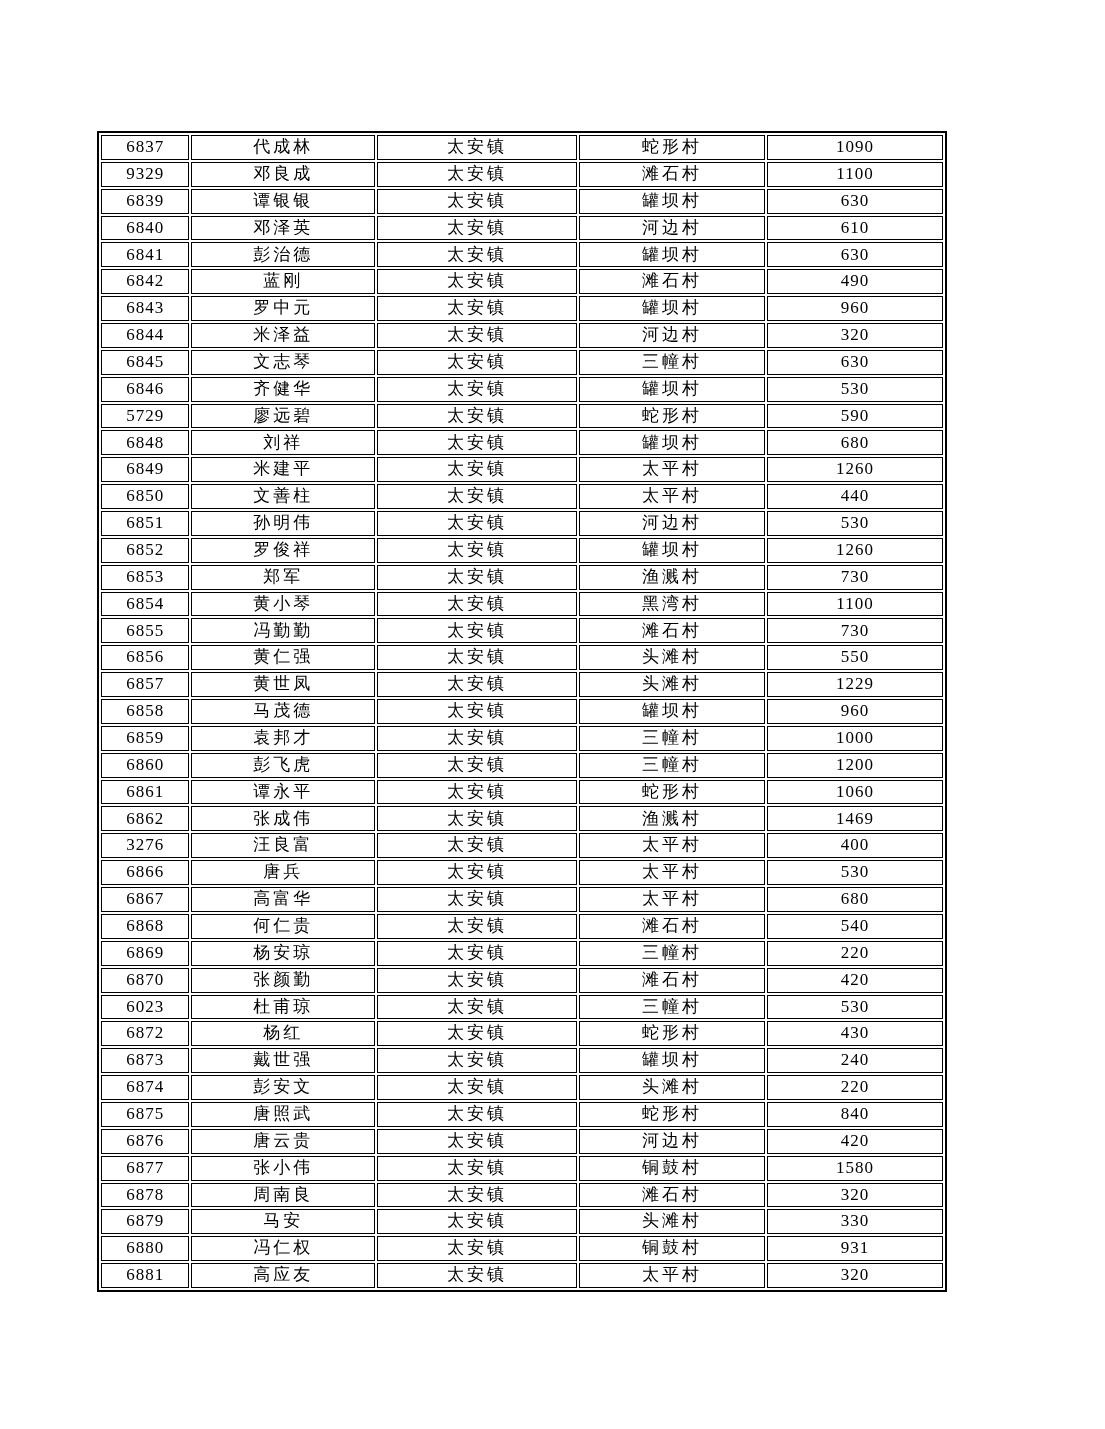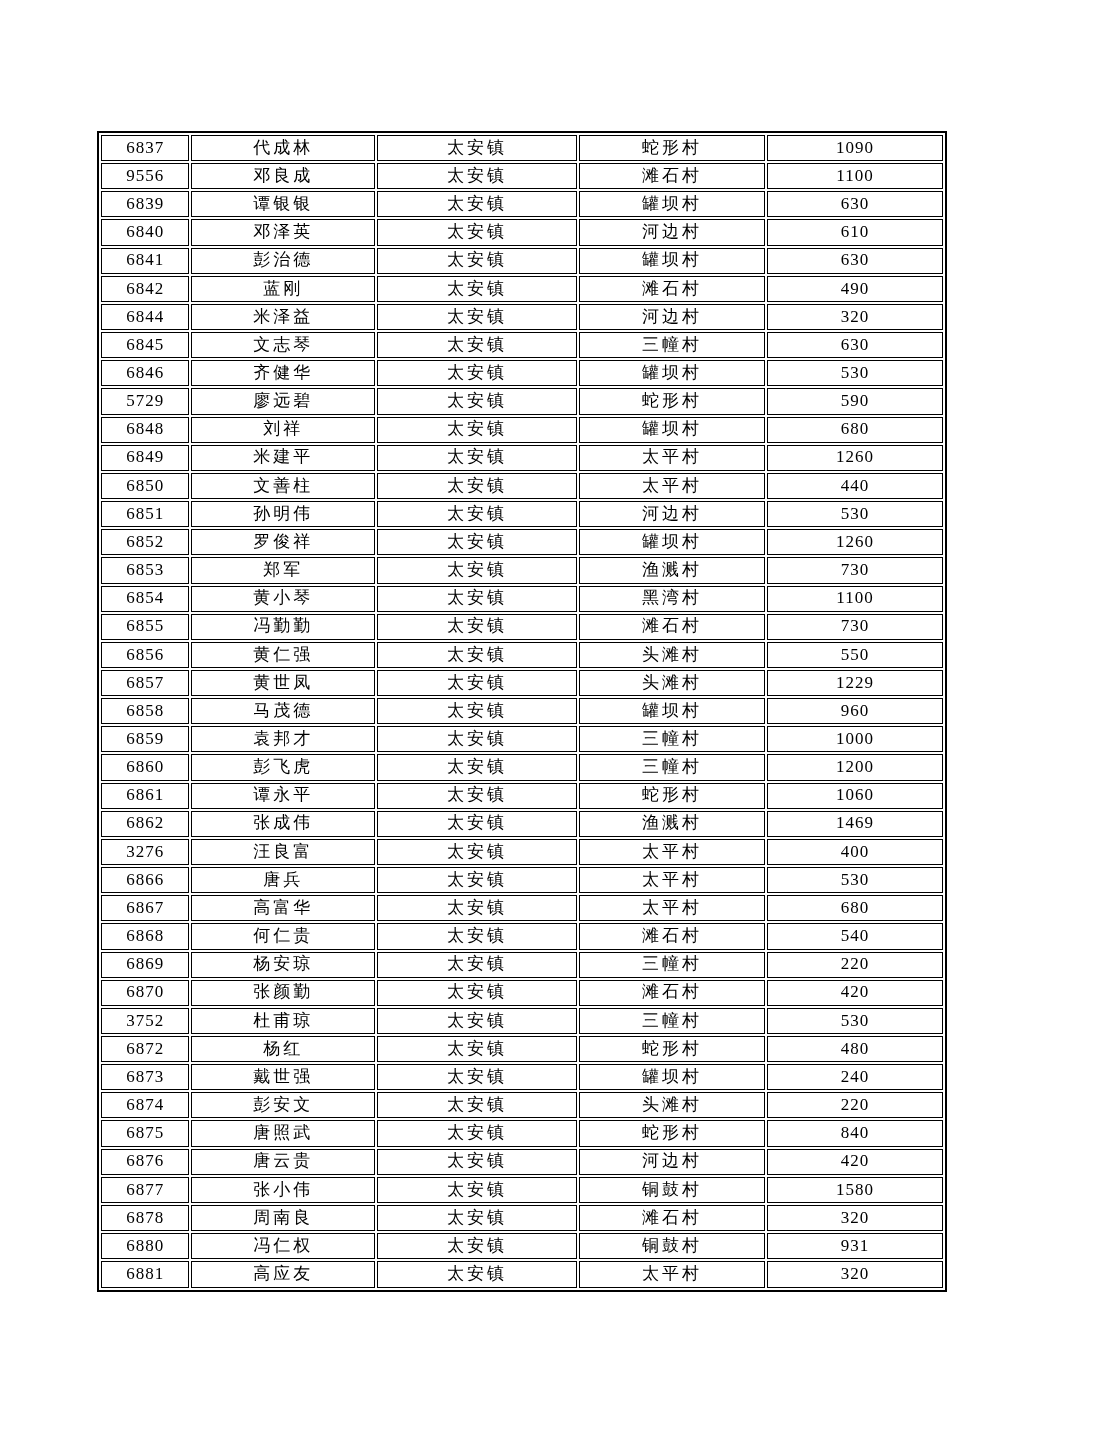--- a/index.html
+++ b/index.html
@@ -70,7 +70,7 @@
         </tr>
 
         <tr>
-          <td class="c-serial">9556</td>
+          <td class="c-serial">9329</td>
           <td class="c-name">邓良成</td>
           <td class="c-town">太安镇</td>
           <td class="c-village">滩石村</td>

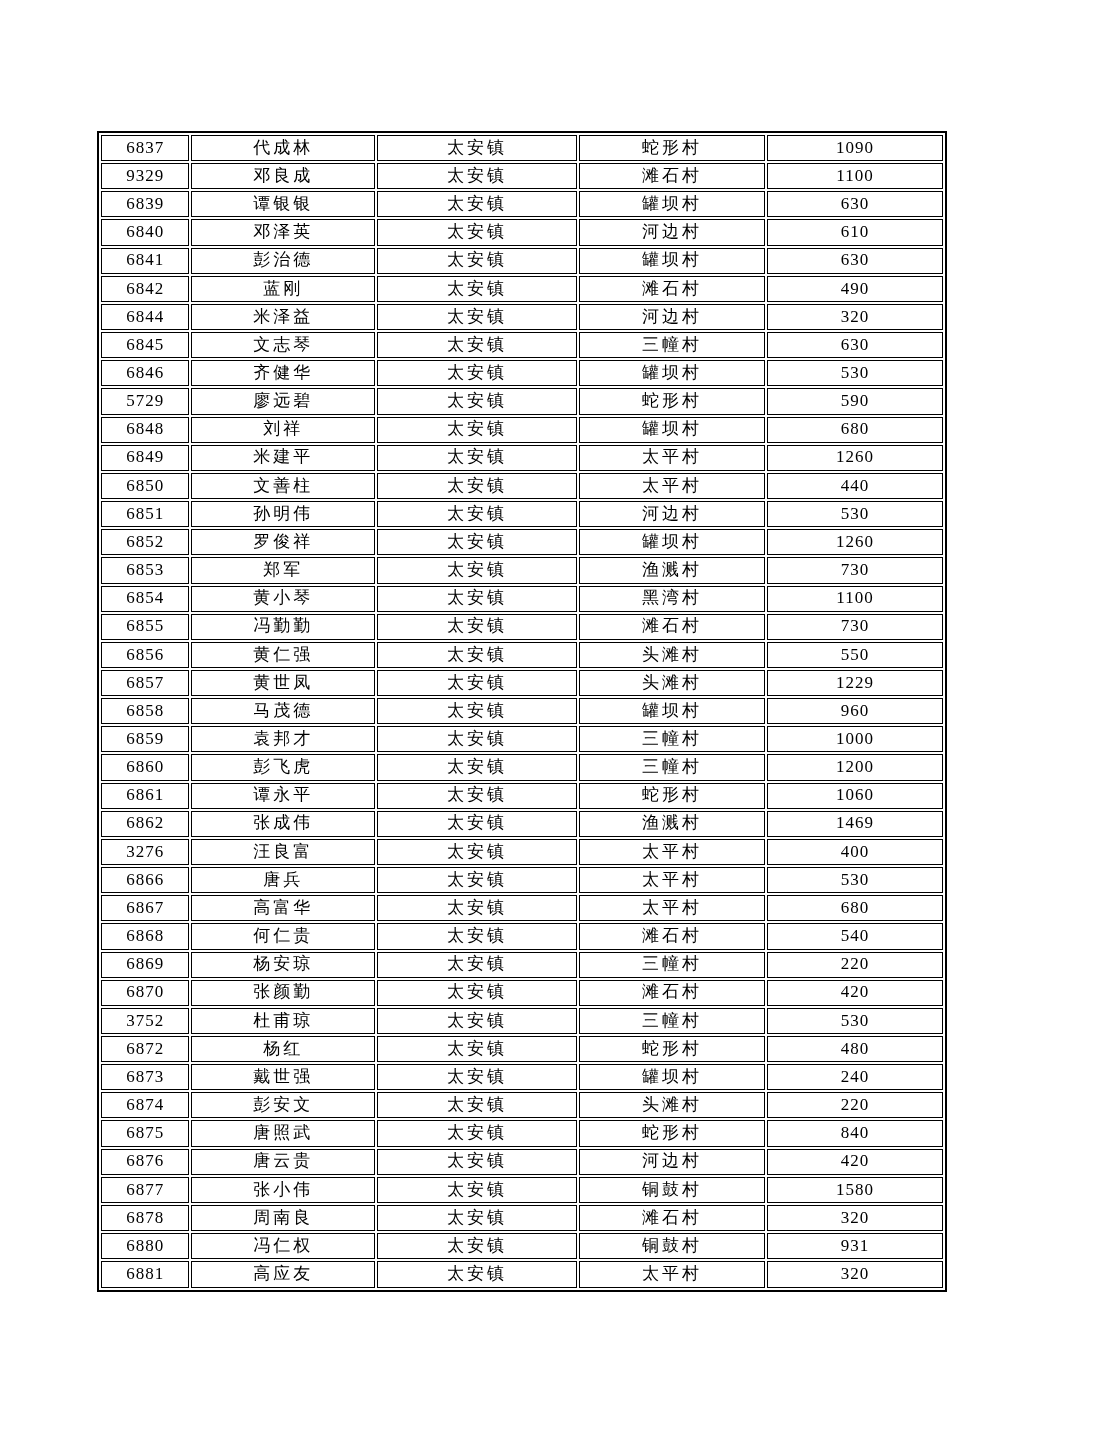--- a/index.html
+++ b/index.html
@@ -109,6 +109,13 @@
           <td class="c-amount">490</td>
         </tr>
 
+        <tr>
+          <td class="c-serial">6843</td>
+          <td class="c-name">罗中元</td>
+          <td class="c-town">太安镇</td>
+          <td class="c-village">罐坝村</td>
+          <td class="c-amount">960</td>
+        </tr>
 
         <tr>
           <td class="c-serial">6844</td>

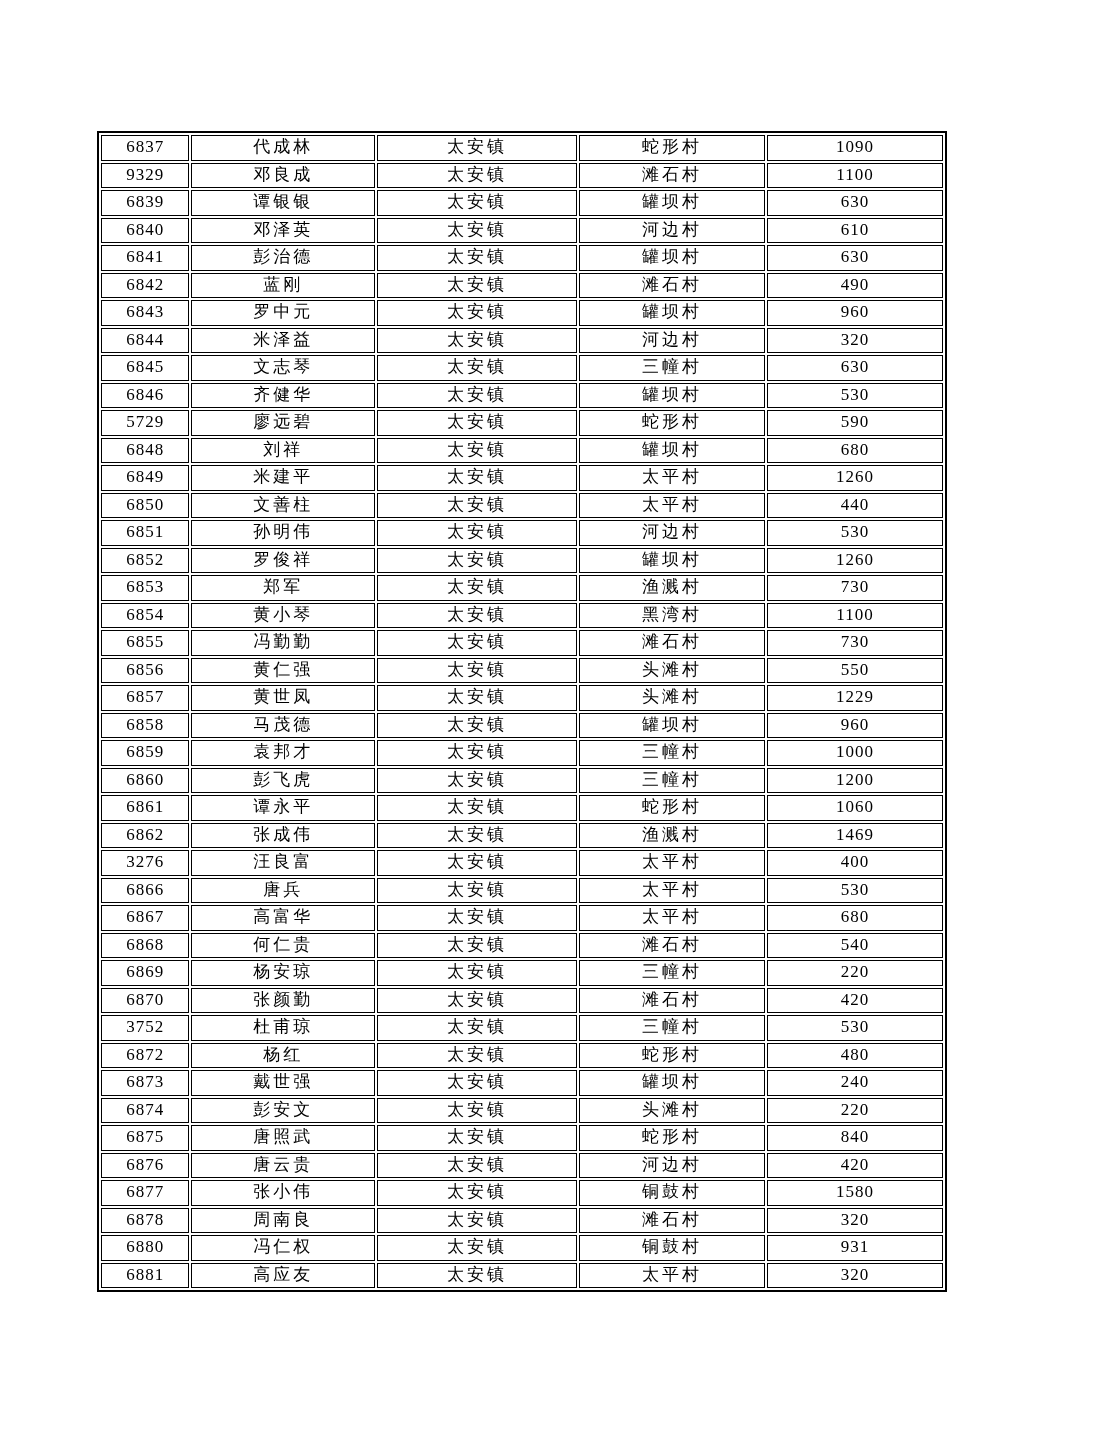--- a/index.html
+++ b/index.html
@@ -320,7 +320,7 @@
         </tr>
 
         <tr>
-          <td class="c-serial">3752</td>
+          <td class="c-serial">6023</td>
           <td class="c-name">杜甫琼</td>
           <td class="c-town">太安镇</td>
           <td class="c-village">三幢村</td>

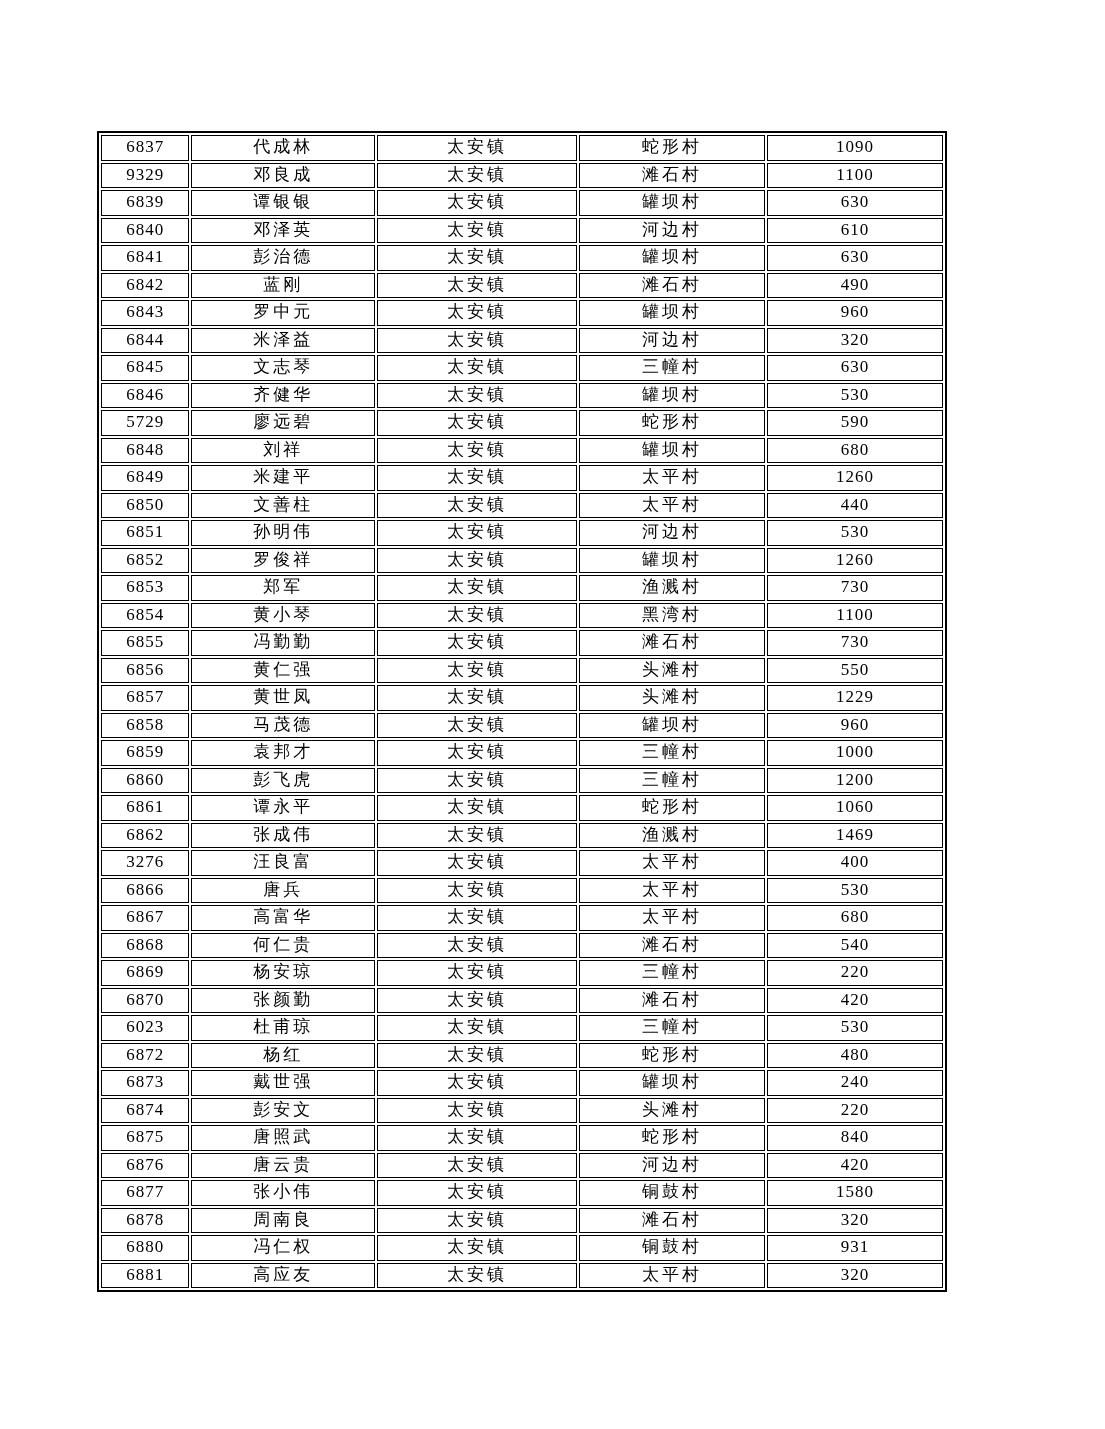--- a/index.html
+++ b/index.html
@@ -332,7 +332,7 @@
           <td class="c-name">杨红</td>
           <td class="c-town">太安镇</td>
           <td class="c-village">蛇形村</td>
-          <td class="c-amount">480</td>
+          <td class="c-amount">430</td>
         </tr>
 
         <tr>

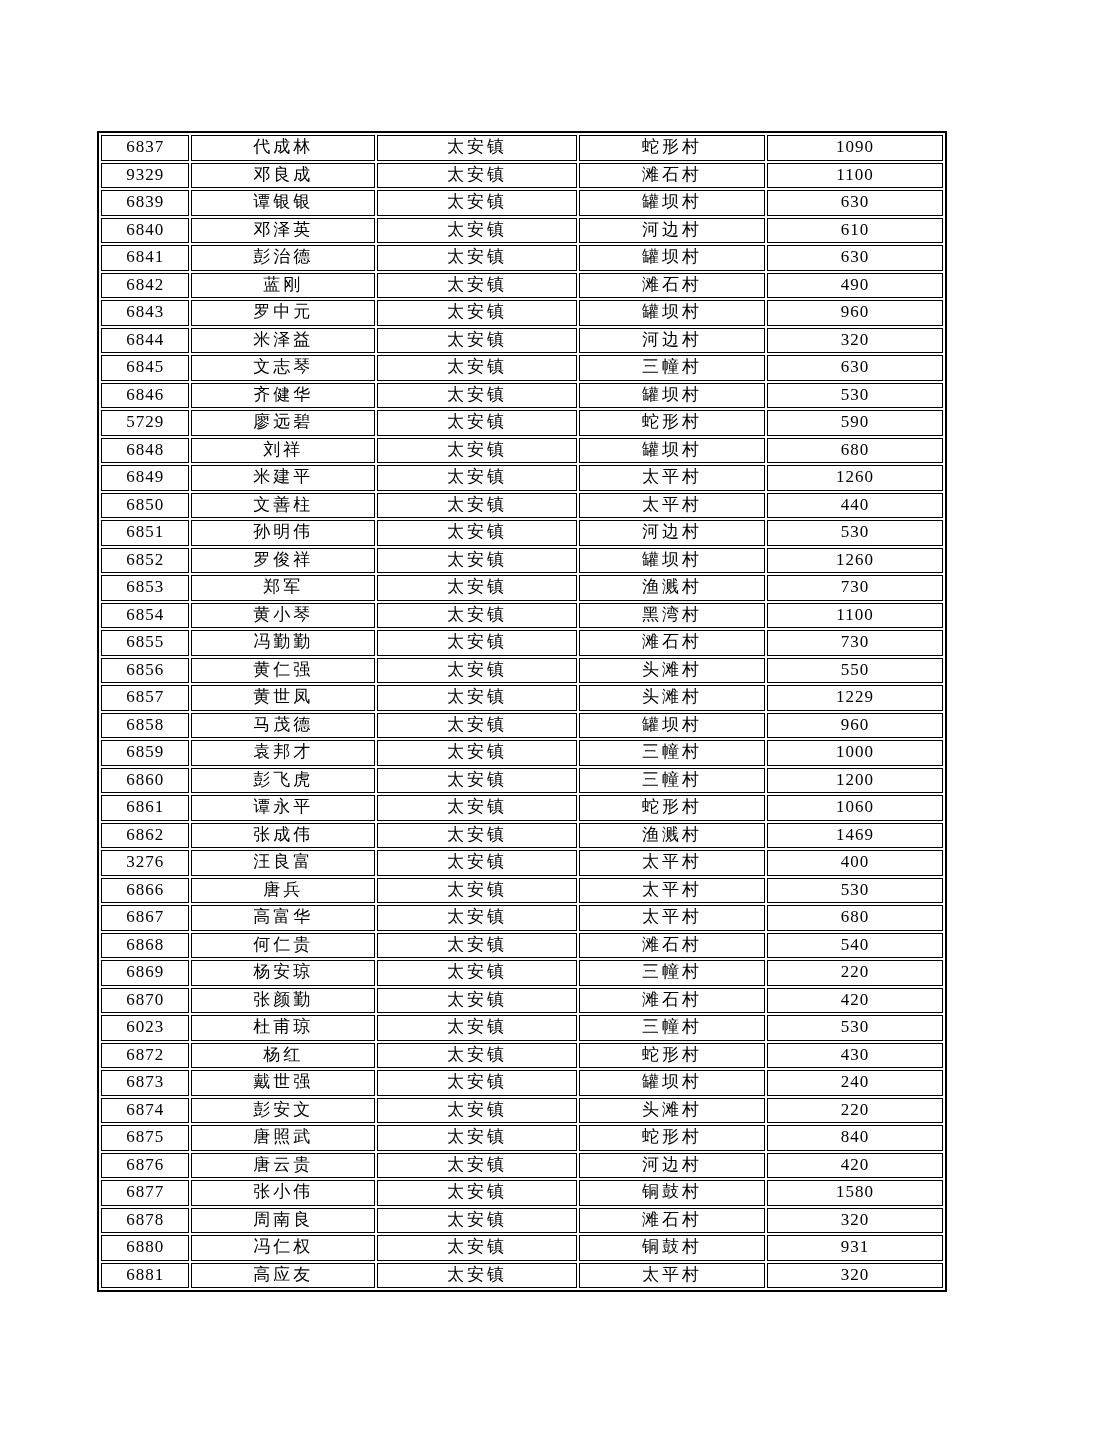--- a/index.html
+++ b/index.html
@@ -383,6 +383,13 @@
           <td class="c-amount">320</td>
         </tr>
 
+        <tr>
+          <td class="c-serial">6879</td>
+          <td class="c-name">马安</td>
+          <td class="c-town">太安镇</td>
+          <td class="c-village">头滩村</td>
+          <td class="c-amount">330</td>
+        </tr>
 
         <tr>
           <td class="c-serial">6880</td>

